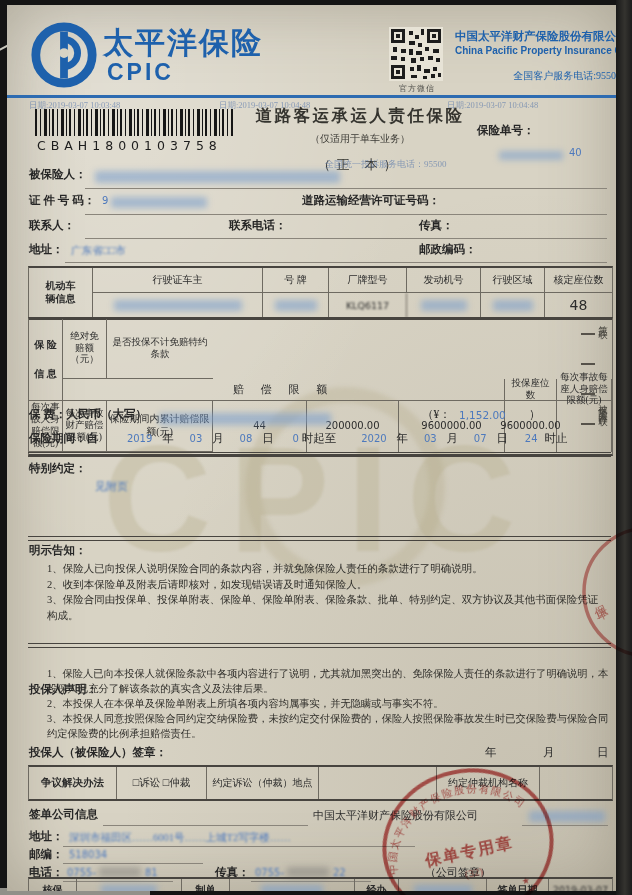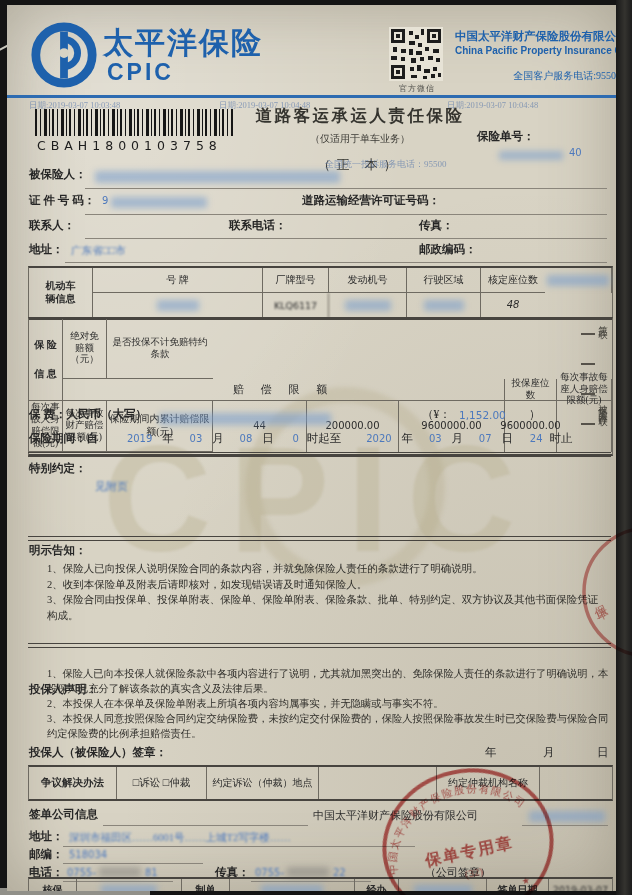--- a/index.html
+++ b/index.html
@@ -118,7 +118,7 @@
       <div style="font-size:13px;margin-top:10px;letter-spacing:6px;color:#35342f;">（正  本）</div>
     </div>
 
-    <div class="abs lbl" style="left:470px;top:124px;">保险单号：</div>
+    <div class="abs lbl" style="left:470px;top:118px;">保险单号：</div>
     <div class="abs blob" style="left:492px;top:146px;width:64px;height:9px;"></div>
     <div class="abs blue soft num" style="left:562px;top:142px;font-size:10px;">40</div>
     <div class="abs faint" style="left:318px;top:153px;font-size:9px;">全国统一投诉服务电话：95500</div>

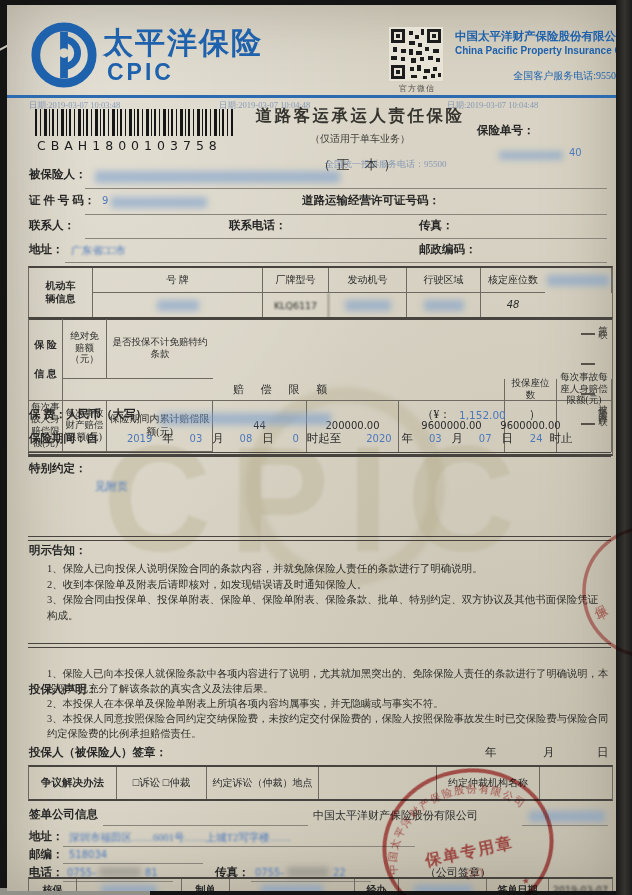--- a/index.html
+++ b/index.html
@@ -148,6 +148,7 @@
         <div>机动车</div>
           <div>辆信息</div>
       </div>
+      <div class="cell">行驶证车主</div>
       <div class="cell">号  牌</div>
       <div class="cell">厂牌型号</div>
       <div class="cell">发动机号</div>

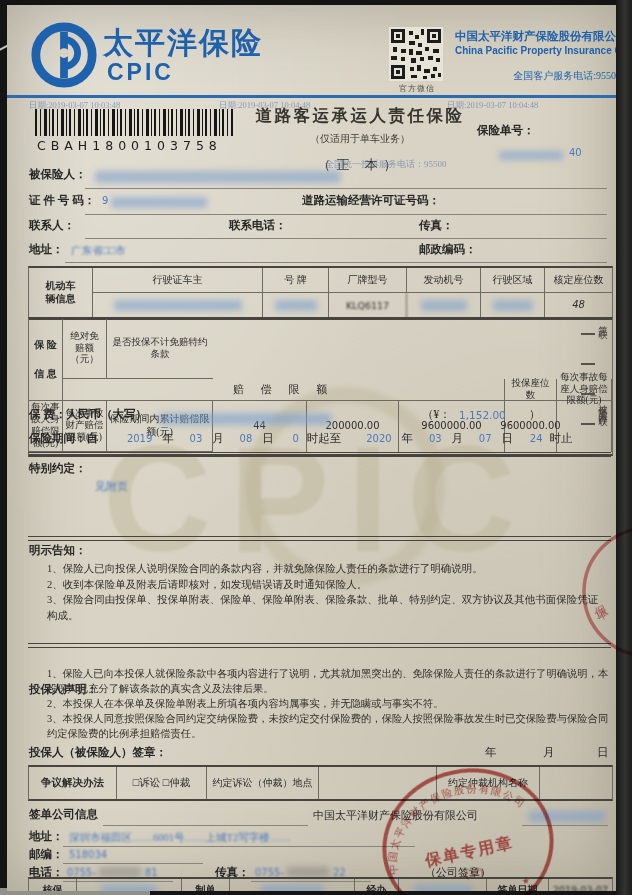--- a/index.html
+++ b/index.html
@@ -167,7 +167,7 @@
       <div class="cell no-b hz">
           <div class="blob" style="width:40px;height:11px;"></div>
         </div>
-      <div class="cell no-b no-r blue num soft" style="font-size:10px;font-style:italic;">48</div>
+      <div class="cell no-b no-r blue num soft" style="font-size:14px;">48</div>
     </div>
 
     <div class="abs grid" style="left:21px;top:312px;grid-template-columns:34px 44px 106px 94px 92px 106px 52px 55px;grid-template-rows:18px 42px 22px;">

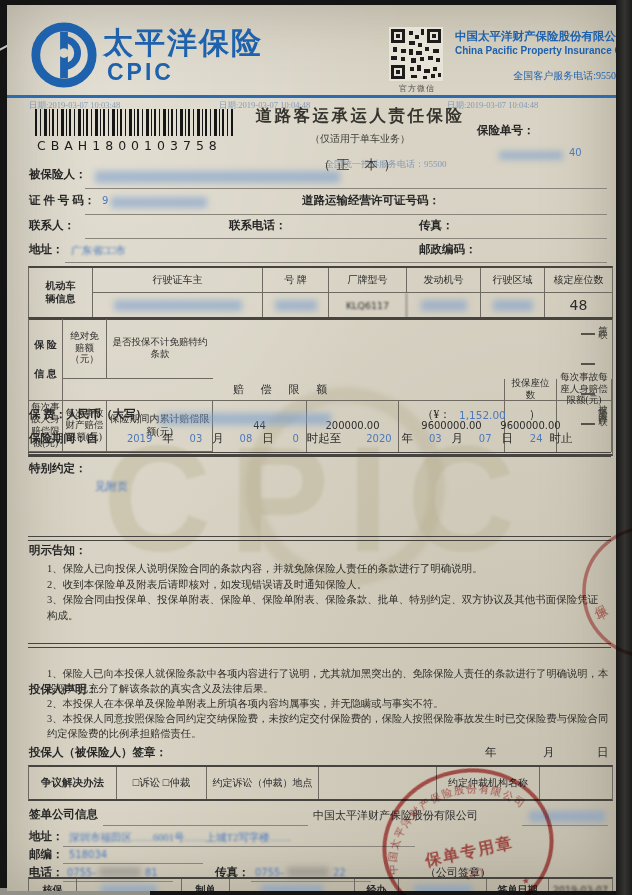--- a/index.html
+++ b/index.html
@@ -206,7 +206,7 @@
       <span class="blue num soft" style="margin-left:13px;font-size:10px;">08</span>
       <span style="margin-left:7px;">日</span>
       <span class="blue num soft" style="margin-left:16px;font-size:10px;">0</span>
-      <span style="margin-left:5px;">时起至</span>
+      <span style="">时起至</span>
       <span class="blue num soft" style="margin-left:22px;font-size:10px;">2020</span>
       <span style="margin-left:7px;">年</span>
       <span class="blue num soft" style="margin-left:13px;font-size:10px;">03</span>

